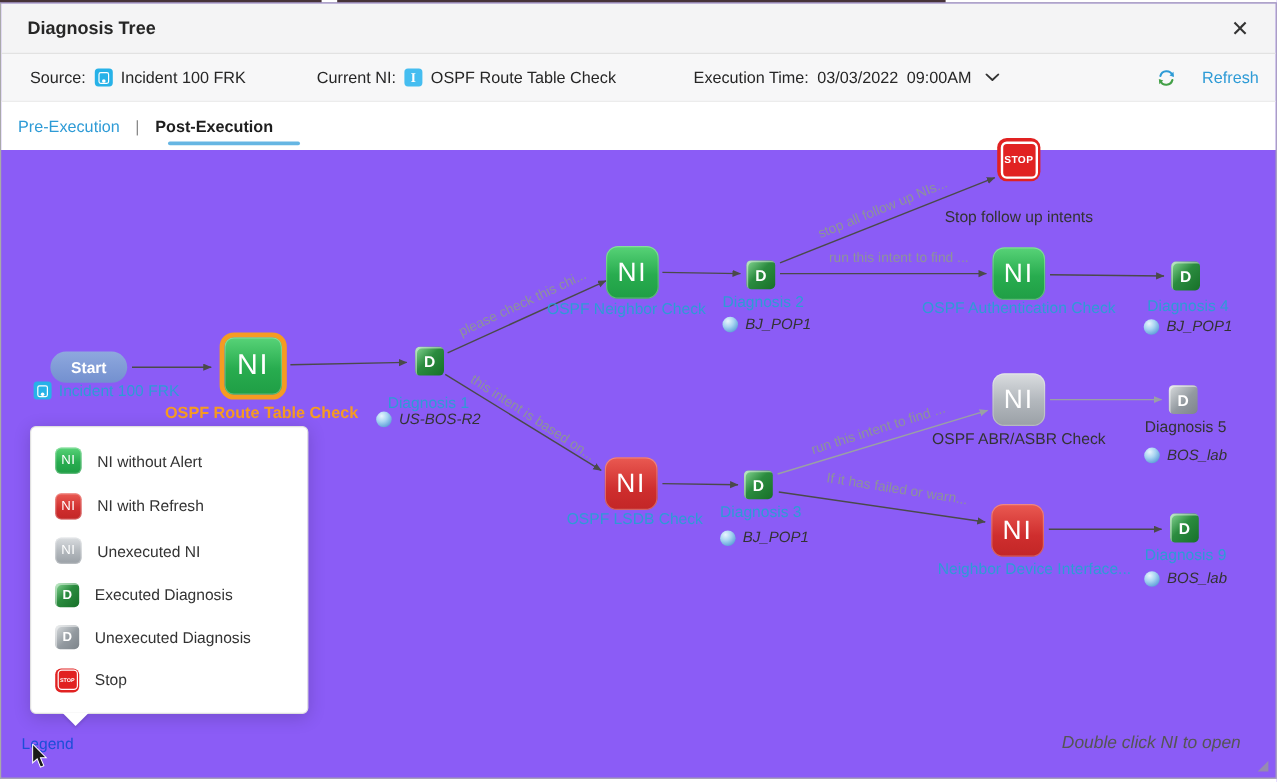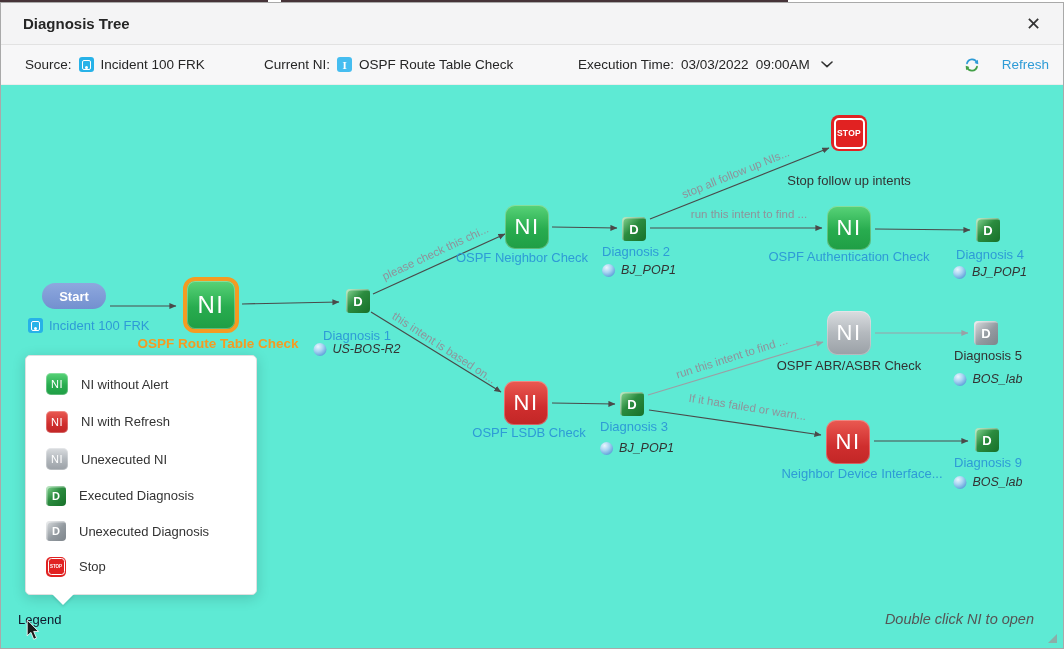--- a/index.html
+++ b/index.html
@@ -10,7 +10,7 @@
   .strip.right { left:281px; width:507px; }
 
   .window { position:absolute; left:0; top:2px; right:0; bottom:3px; border:1px solid #a9a9a9;
-            background:#5eead4; box-sizing:border-box; z-index:2; }
+            background:#8b5cf6; box-sizing:border-box; z-index:2; }
   .titlebar { height:42px; background:#f4f4f5; border-bottom:1px solid #e2e2e2;
               display:flex; align-items:center; padding:0 22px; box-sizing:border-box; }
   .title { font-size:15px; font-weight:700; color:#262626; }

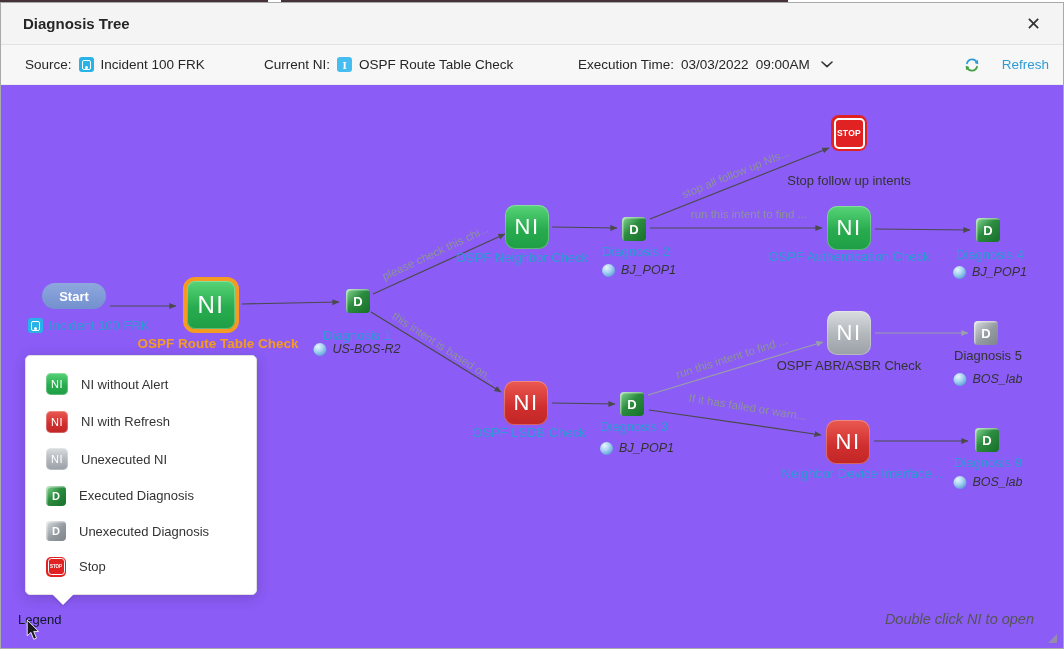--- a/index.html
+++ b/index.html
@@ -141,6 +141,12 @@
     </div>
   </div>
 
+  <div class="tabs">
+    <span class="tab-pre">Pre-Execution</span>
+    <span class="tab-sep">|</span>
+    <span class="tab-post">Post-Execution</span>
+    <span class="tab-underline"></span>
+  </div>
 </div>
 
 <div class="stage">

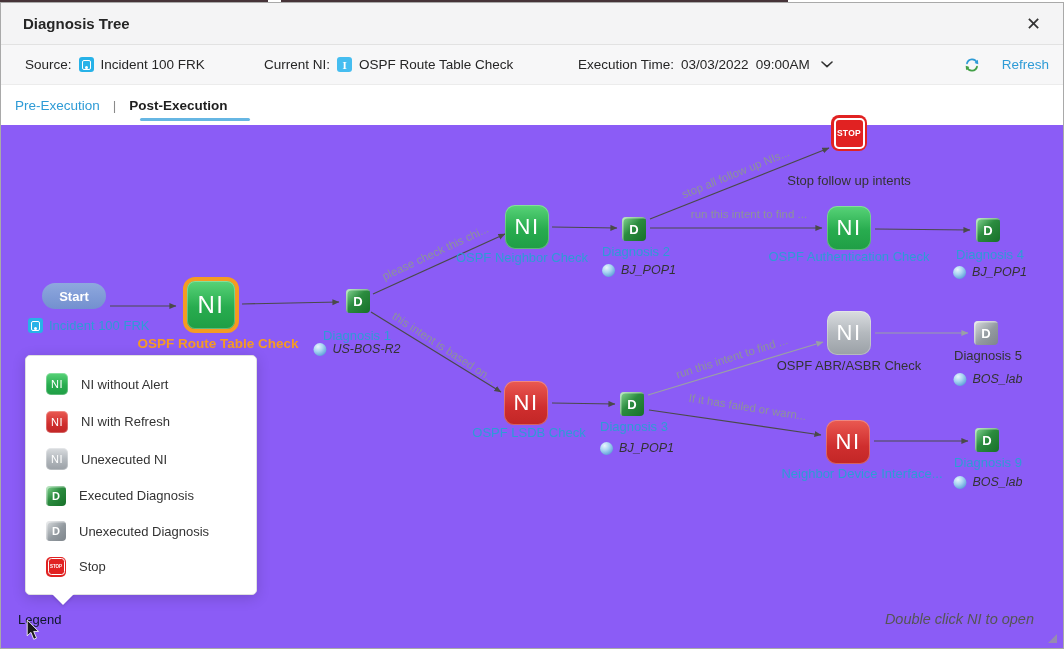--- a/index.html
+++ b/index.html
@@ -186,7 +186,7 @@
     </g>
   </svg>
 
-  <div class="tree-node" style="left:74px; top:296px;">
+  <div class="tree-node" style="left:74px; top:306px;">
     <span class="start-pill">Start</span>
   </div>
   <div class="abs-row" style="left:28px; top:318px;">

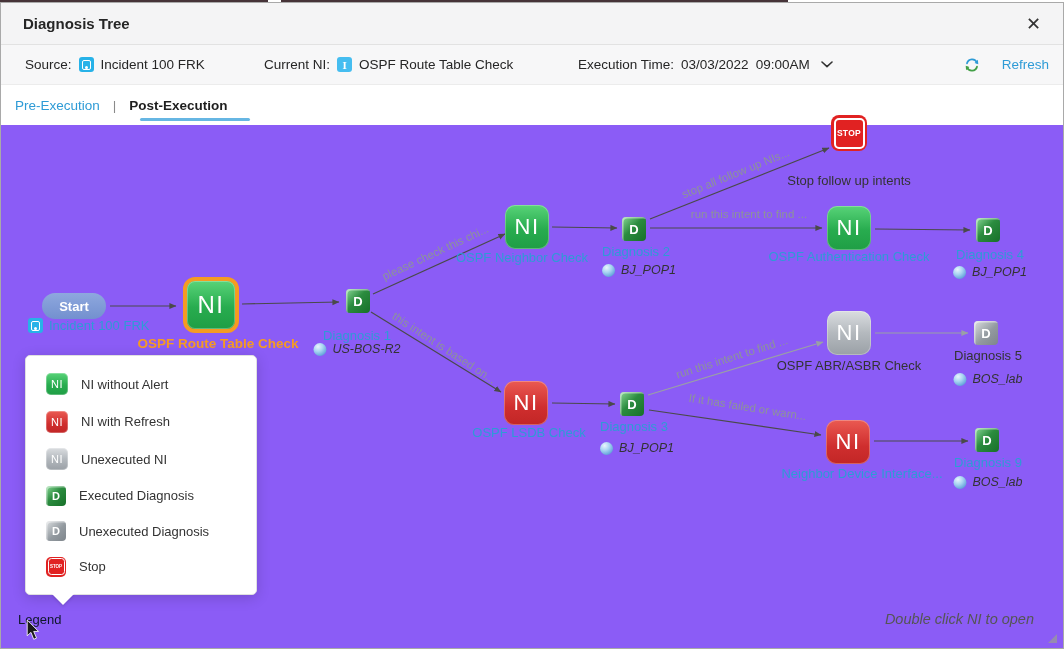--- a/index.html
+++ b/index.html
@@ -90,7 +90,7 @@
   .stop-icon.lg { width:20px; height:20px; font-size:4.5px; letter-spacing:0; border-radius:5px; }
   .stop-icon.lg::after { inset:1.5px; border-width:1.5px; border-radius:3.5px; }
 
-  .legend-link { position:absolute; left:18px; top:612px; color:#0f172a; font-size:13px; cursor:pointer; }
+  .legend-link { position:absolute; left:18px; top:612px; color:#1d4ed8; font-size:13px; cursor:pointer; }
   .cursor-wrap { position:absolute; left:26px; top:620px; }
   .hint { position:absolute; right:30px; top:611px; font-style:italic; color:#555; font-size:14.5px; }
   .resize-handle { position:absolute; right:7px; bottom:9px; width:0; height:0;

